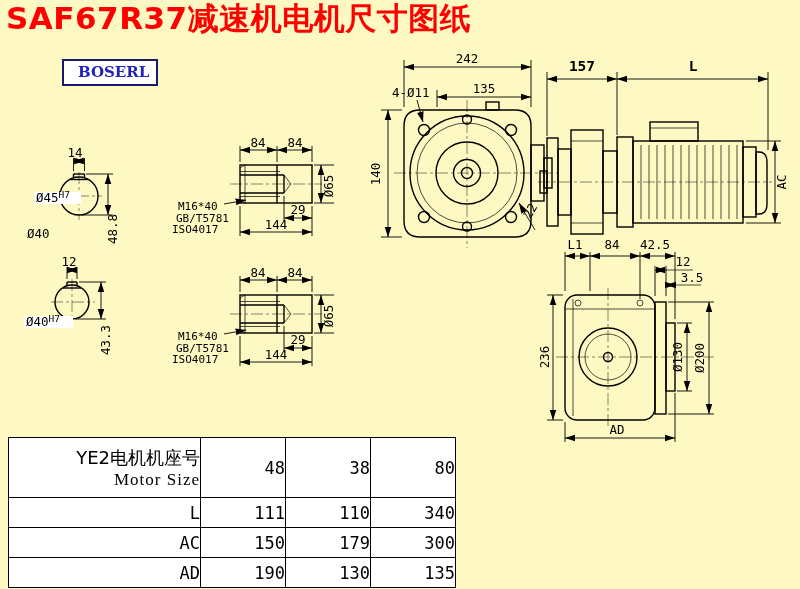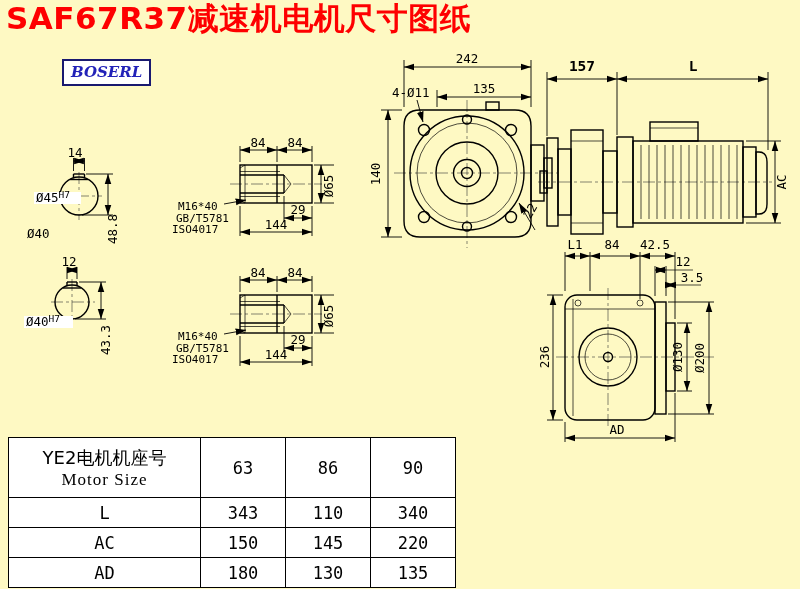--- a/index.html
+++ b/index.html
@@ -7,9 +7,9 @@
           font-family:"DejaVu Sans","Liberation Sans",sans-serif; }
   .title { position:absolute; left:6px; top:-2px; margin:0; font-size:31px; font-weight:bold;
            color:#fe0000; letter-spacing:0.5px; white-space:nowrap; }
-  .logo { position:absolute; left:62px; top:59px; padding:2px 7px 3px 7px; background:#fff;
+  .logo { position:absolute; left:62px; top:59px; padding:2px 7px 3px 14px; background:#fff;
           border:2px solid #191970; color:#2222b8; font-family:"DejaVu Serif",serif;
-          font-weight:bold; font-size:15px;font-style:italic; }
+          font-weight:bold; font-size:15px; }
   svg.drawing { position:absolute; left:0; top:0; display:block; }
   .ol { stroke:#000; stroke-width:1.4; fill:none; }
   .tl { stroke:#000; stroke-width:0.7; fill:none; }

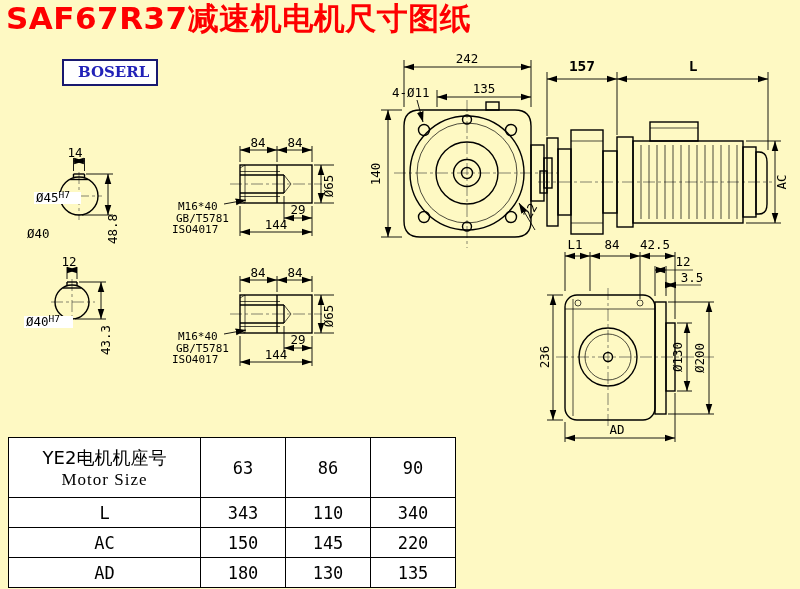--- a/index.html
+++ b/index.html
@@ -21,7 +21,7 @@
   .big { font-size:14.5px; font-weight:bold; }
   .sup { font-size:9.5px; }
   .size-table { position:absolute; left:8px; top:437px; border-collapse:collapse; table-layout:fixed; background:#fff; }
-  .size-table td { border:1.5px solid #000; text-align:center; vertical-align:middle; padding:0;
+  .size-table td { border:1.5px solid #000; text-align:right; vertical-align:middle; padding:0;
                    font-family:"DejaVu Sans Mono","Liberation Mono",monospace; font-size:17px; color:#000; }
   .size-table tr.hdr td { height:59px; }
   .size-table tr.r td { height:29px; }

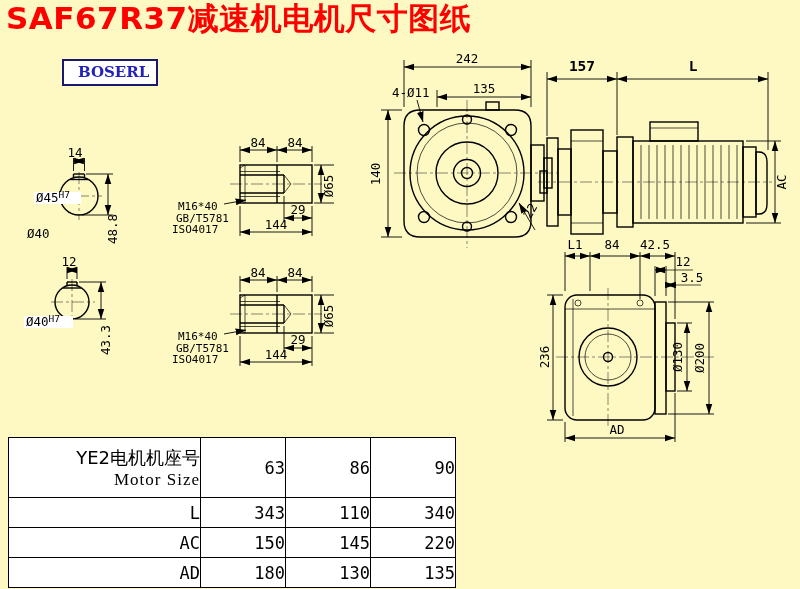--- a/index.html
+++ b/index.html
@@ -305,7 +305,7 @@
           <div class="cn">YE2电机机座号</div>
           <div class="en">Motor Size</div>
         </td>
-        <td>63</td>
+        <td>48</td>
         <td>86</td>
         <td>90</td>
       </tr>

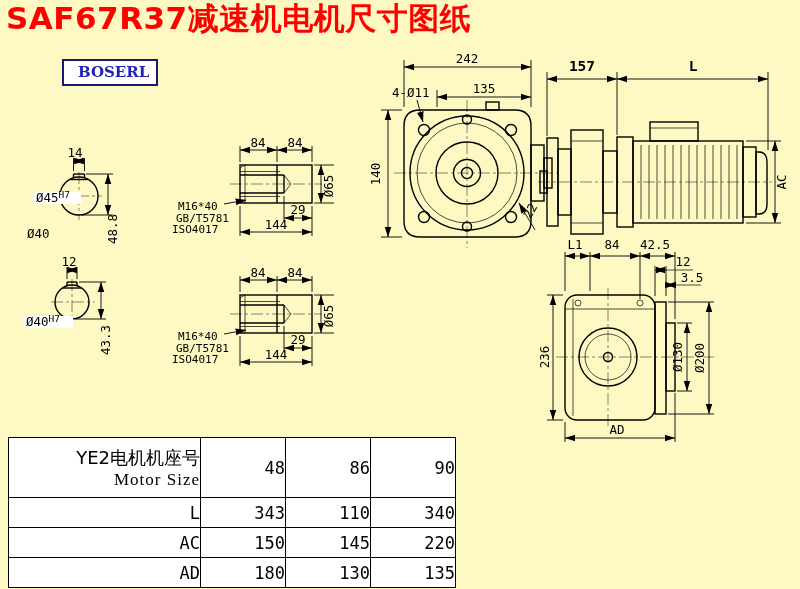--- a/index.html
+++ b/index.html
@@ -306,7 +306,7 @@
           <div class="en">Motor Size</div>
         </td>
         <td>48</td>
-        <td>86</td>
+        <td>38</td>
         <td>90</td>
       </tr>
       <tr class="r">

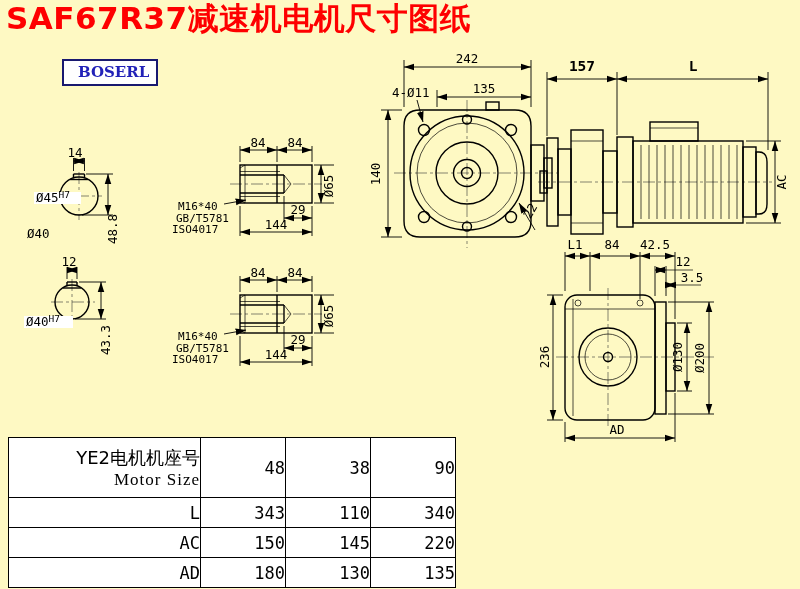--- a/index.html
+++ b/index.html
@@ -307,7 +307,7 @@
         </td>
         <td>48</td>
         <td>38</td>
-        <td>90</td>
+        <td>80</td>
       </tr>
       <tr class="r">
         <td>L</td>

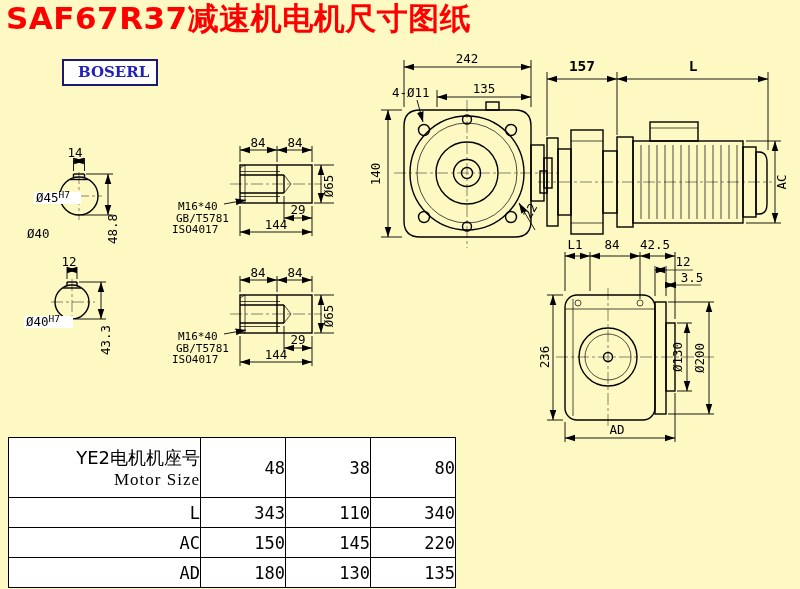--- a/index.html
+++ b/index.html
@@ -311,7 +311,7 @@
       </tr>
       <tr class="r">
         <td>L</td>
-        <td>343</td>
+        <td>111</td>
         <td>110</td>
         <td>340</td>
       </tr>

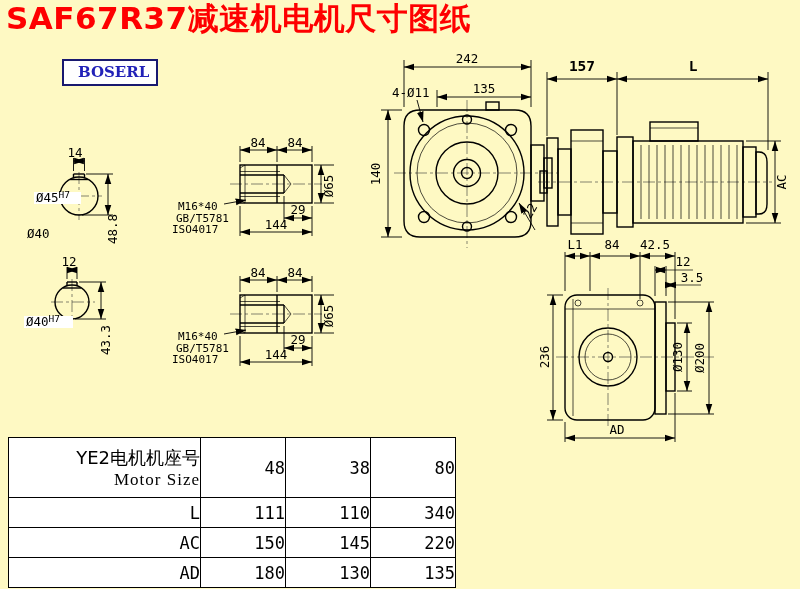--- a/index.html
+++ b/index.html
@@ -318,7 +318,7 @@
       <tr class="r">
         <td>AC</td>
         <td>150</td>
-        <td>145</td>
+        <td>179</td>
         <td>220</td>
       </tr>
       <tr class="r">

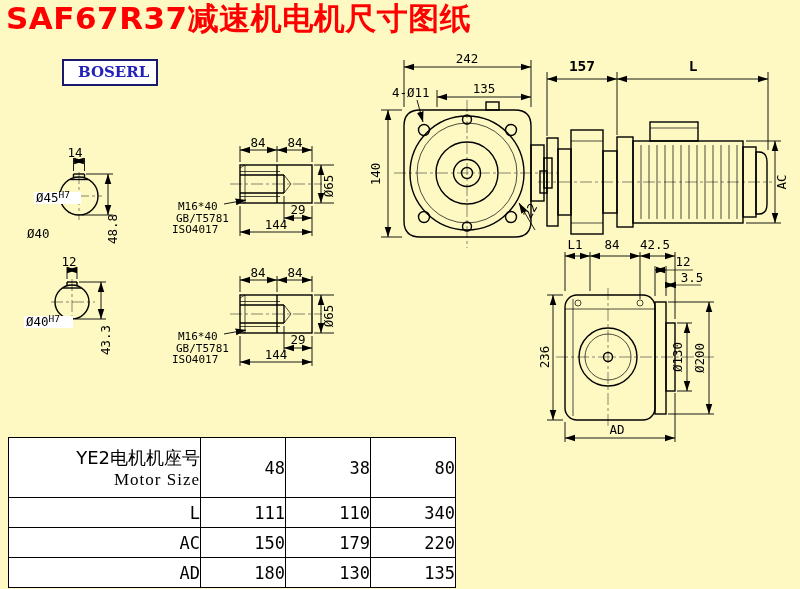--- a/index.html
+++ b/index.html
@@ -319,7 +319,7 @@
         <td>AC</td>
         <td>150</td>
         <td>179</td>
-        <td>220</td>
+        <td>300</td>
       </tr>
       <tr class="r">
         <td>AD</td>

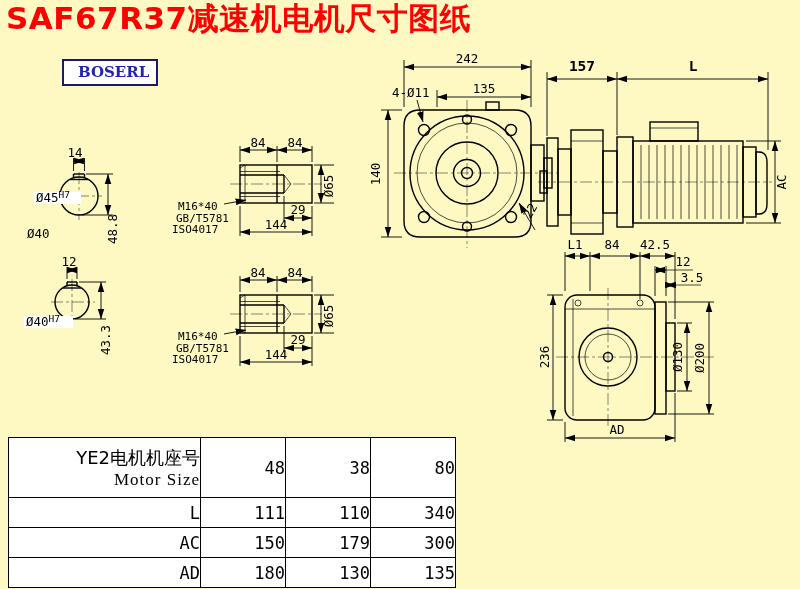--- a/index.html
+++ b/index.html
@@ -323,7 +323,7 @@
       </tr>
       <tr class="r">
         <td>AD</td>
-        <td>180</td>
+        <td>190</td>
         <td>130</td>
         <td>135</td>
       </tr>

